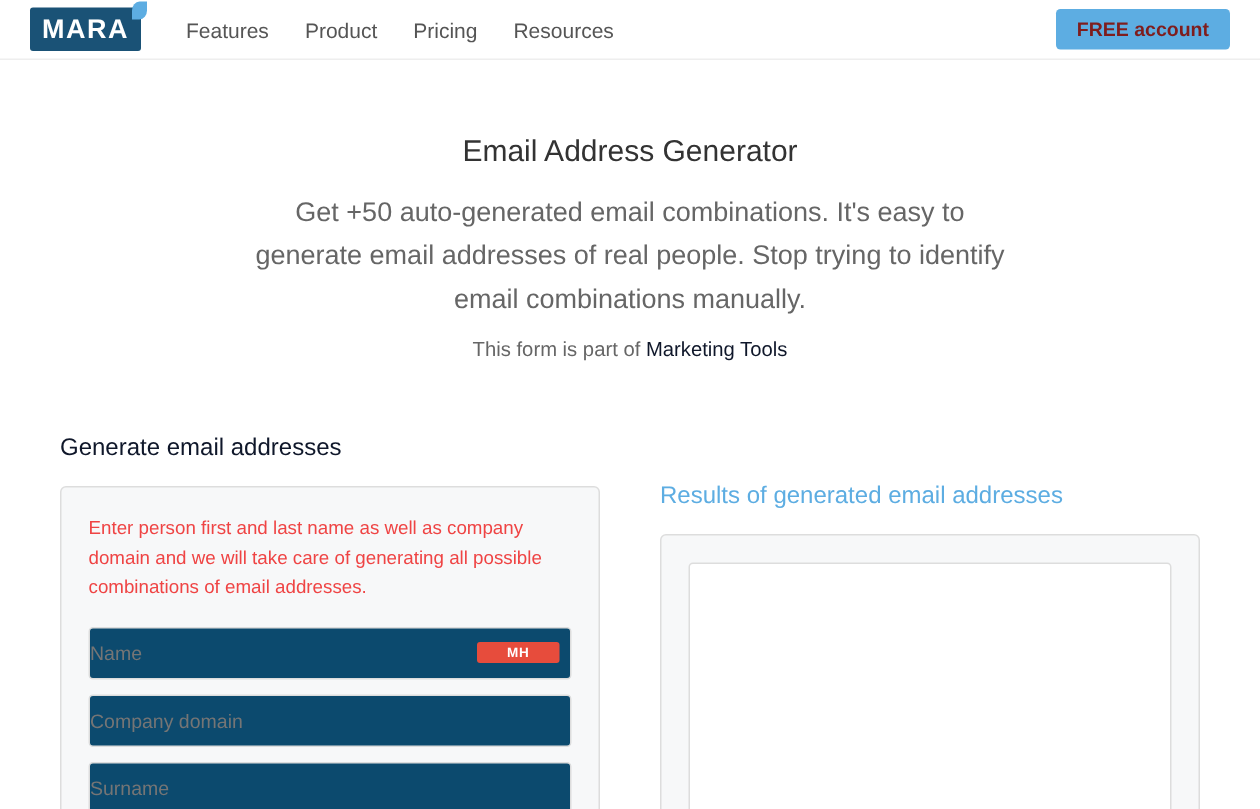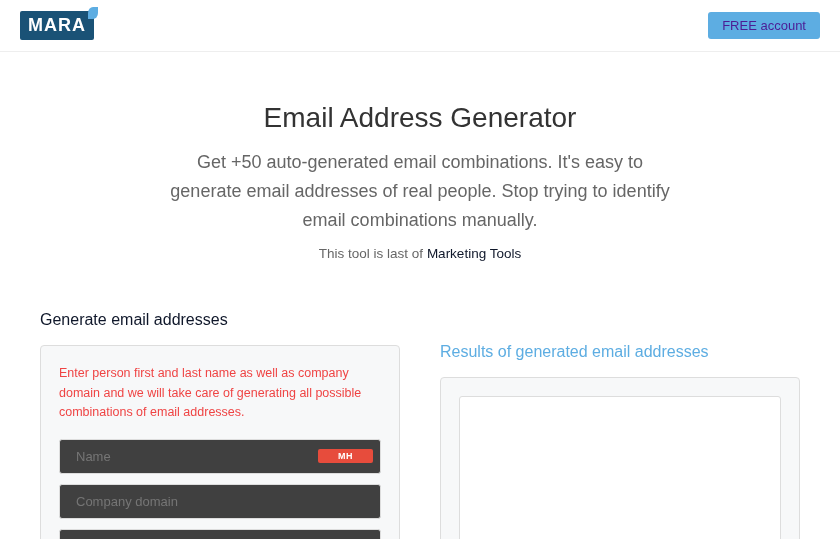--- a/index.html
+++ b/index.html
@@ -10,7 +10,7 @@
       display: flex;
       align-items: center;
       padding: 0 20px;
-      height: 52px;
+      height: 40px;
       border-bottom: 1px solid #eee;
       background: #fff;
     }

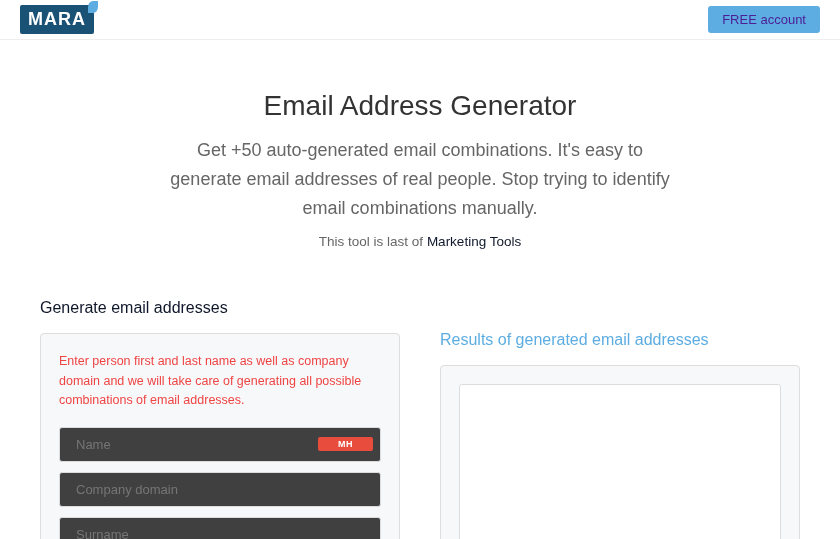--- a/index.html
+++ b/index.html
@@ -199,6 +199,12 @@
       <span class="logo-leaf"></span>
     </div>
   </div>
+  <div class="nav-links">
+    <a class="nav-link">Features</a>
+    <a class="nav-link">Product</a>
+    <a class="nav-link">Pricing</a>
+    <a class="nav-link">Resources</a>
+  </div>
   <div class="navbar-cta">
     <button class="btn-free">FREE account</button>
   </div>

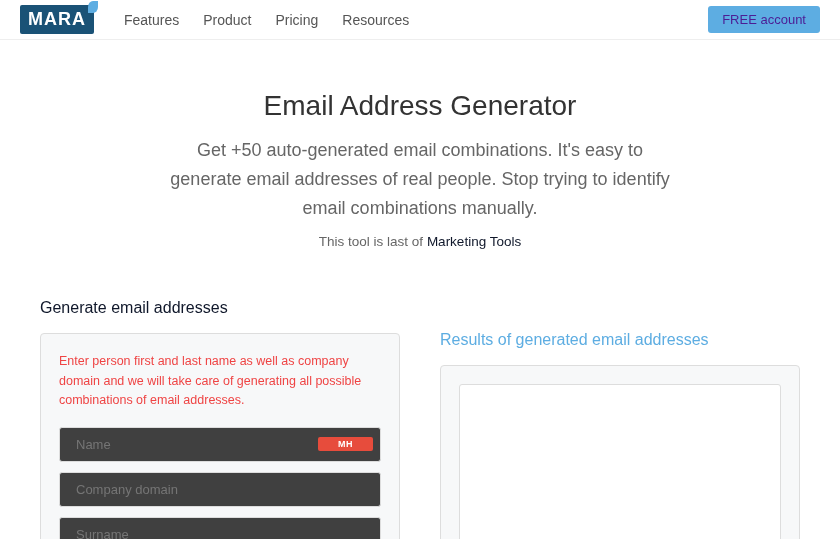--- a/index.html
+++ b/index.html
@@ -55,13 +55,13 @@
     }
     .btn-free {
       background: #5dade2;
-      color: #4c1d95;
+      color: #7f1d1d;
       border: none;
       padding: 6px 14px;
       border-radius: 3px;
       font-size: 13px;
       cursor: pointer;
-      font-weight: 400;
+      font-weight: 700;
     }
 
     

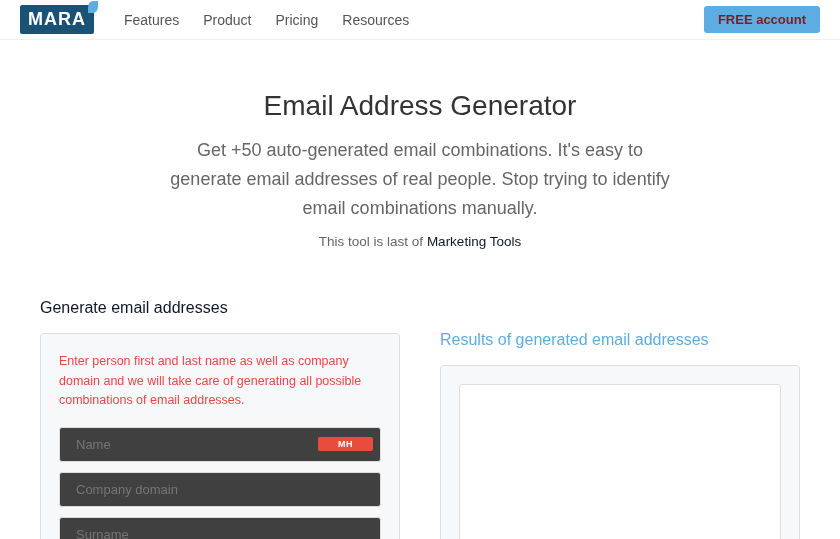--- a/index.html
+++ b/index.html
@@ -77,7 +77,7 @@
       margin-bottom: 50px;
     }
     .hero-title {
-      font-size: 28px;
+      font-size: 20px;
       font-weight: 400;
       color: #333;
       margin-bottom: 14px;

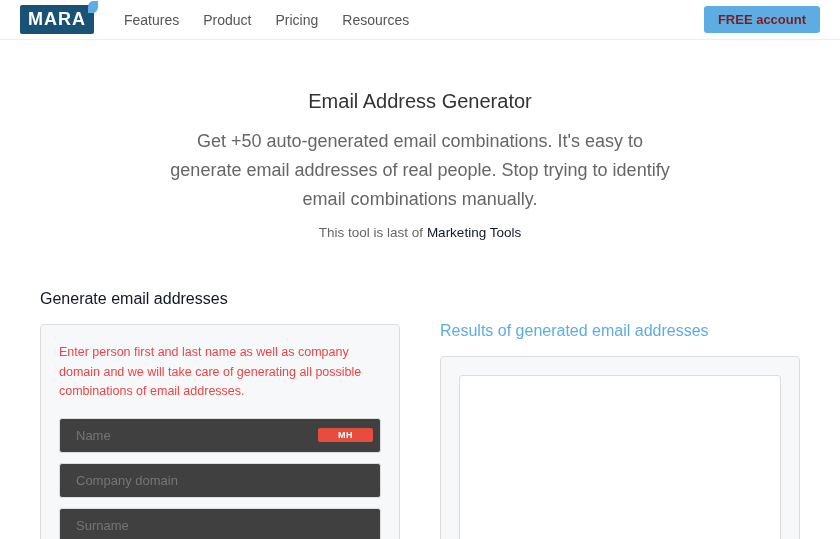--- a/index.html
+++ b/index.html
@@ -216,7 +216,7 @@
     <h1 class="hero-title">Email Address Generator</h1>
     <p class="hero-desc">Get +50 auto-generated email combinations. It's easy to generate email addresses of real people. Stop trying to identify email combinations manually.</p>
     <p class="hero-tool-link">
-      <span>This tool is last of </span><a href="#">Marketing Tools</a>
+      <span>This form is part of </span><a href="#">Marketing Tools</a>
     </p>
   </div>
 

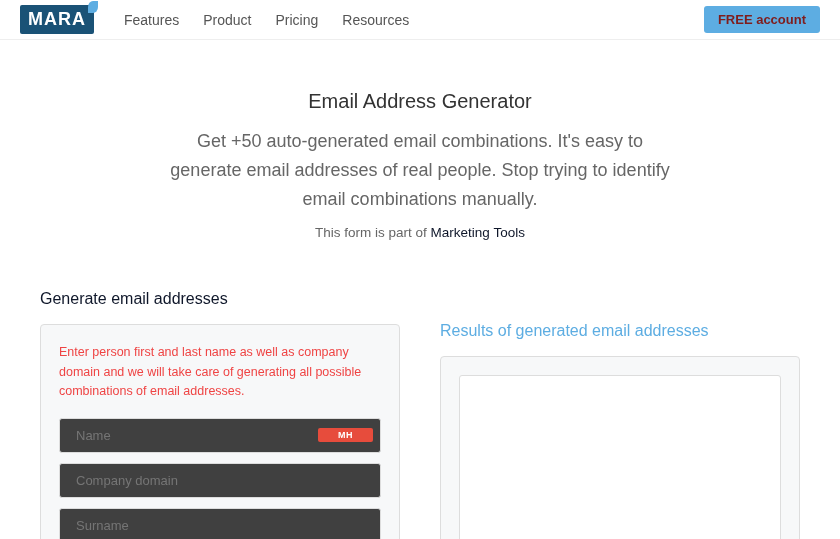--- a/index.html
+++ b/index.html
@@ -141,12 +141,12 @@
     }
     .form-input {
       width: 100%;
-      padding: 9px 16px;
+      padding: 9px 0;
       border: 1px solid #ddd;
       border-radius: 3px;
       font-size: 13px;
       color: #999;
-      background: #404040;
+      background: #0c4a6e;
       outline: none;
     }
     .name-badge {

